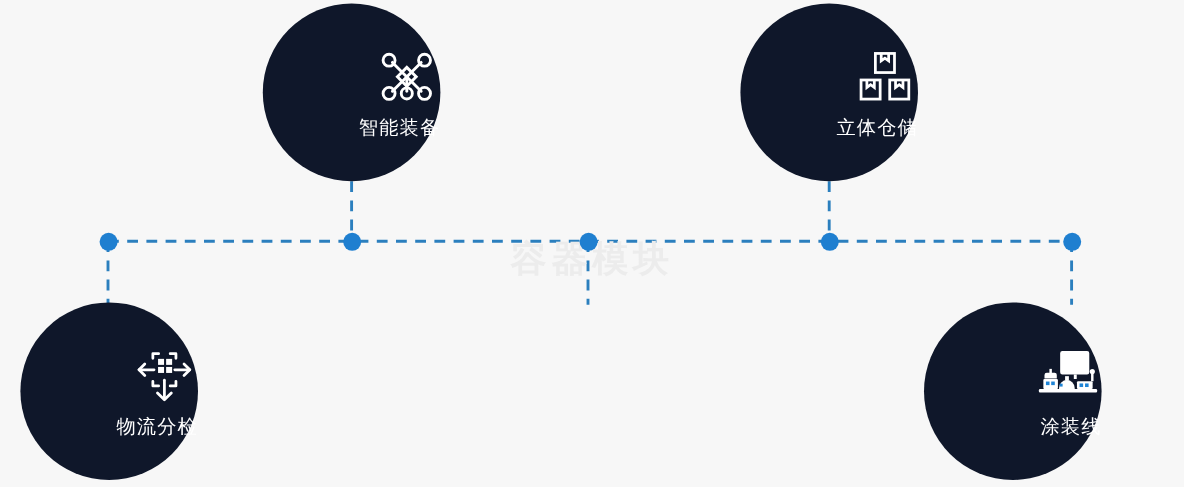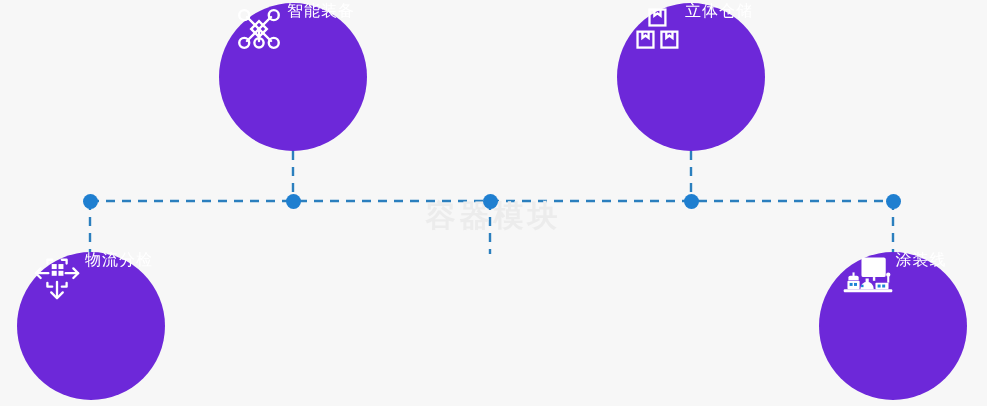--- a/index.html
+++ b/index.html
@@ -63,10 +63,10 @@
     margin-left: -74px;
     margin-top: -74px;
     border-radius: 50%;
-    background: #6d28d9;
+    background: #0f172a;
     display: flex;
-    flex-direction: row;
-    align-items: flex-start;
+    flex-direction: column;
+    align-items: flex-end;
     justify-content: center;
     box-sizing: border-box;
   }

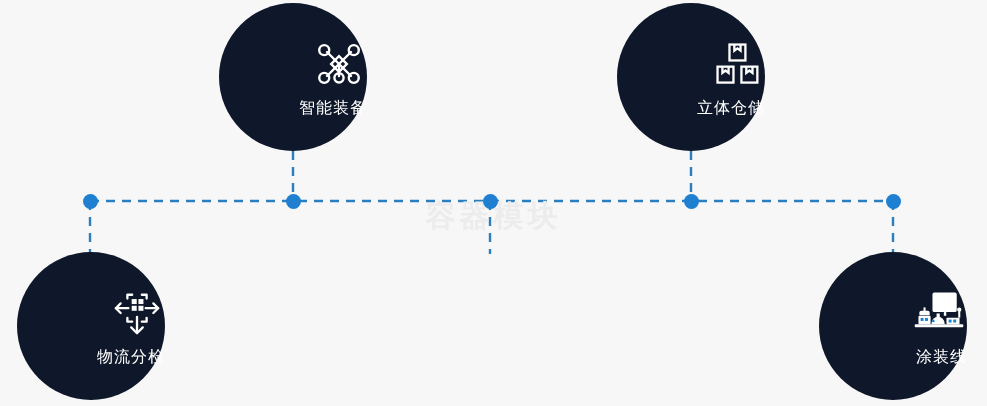--- a/index.html
+++ b/index.html
@@ -173,7 +173,7 @@
   </div>
 
 
-  <div class="node-circle" style="left:893px; top:326px;">
+  <div class="node-circle" style="left:844px; top:326px;">
     <div class="node-icon">
       <svg viewBox="0 0 60 48" width="58" height="46">
         <g fill="#ffffff" stroke="none">

